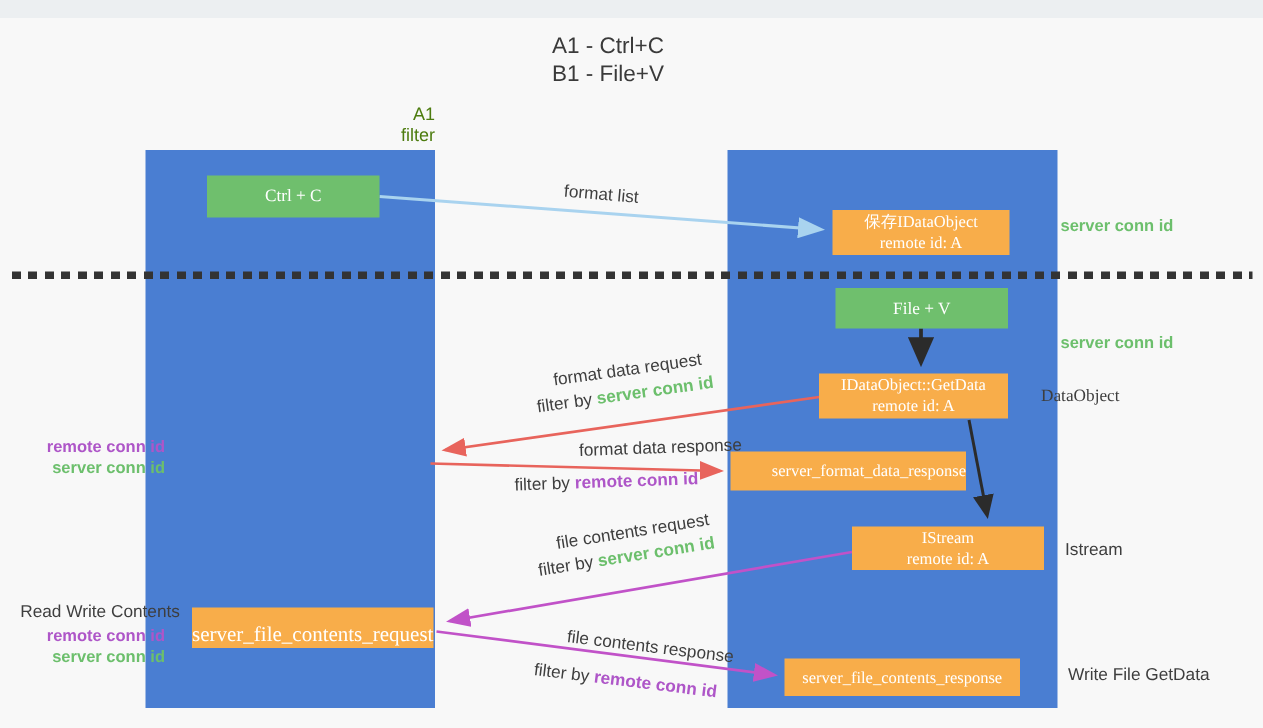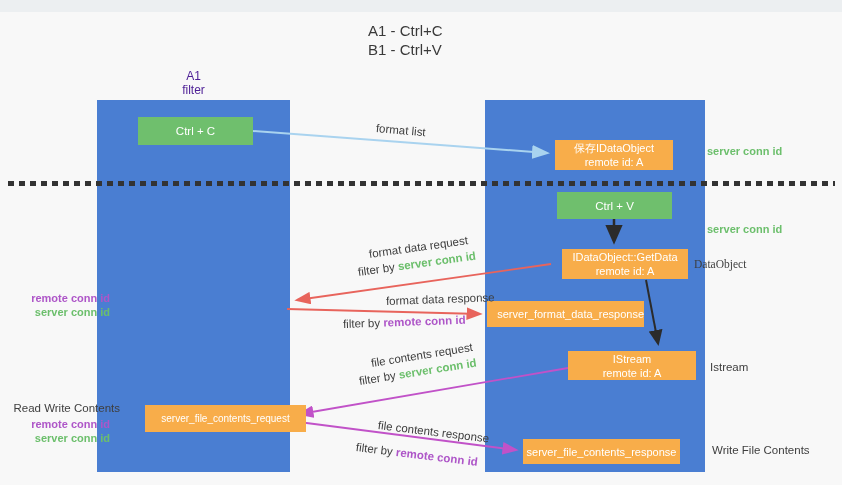--- a/index.html
+++ b/index.html
@@ -54,7 +54,7 @@
 
   <div class="abs title">
     <div>A1 - Ctrl+C</div>
-    <div>B1 - Ctrl+V</div>
+    <div>B1 - File+V</div>
   </div>
 
   <div class="abs col-header" style="left:97px; top:57px; width:193px;">

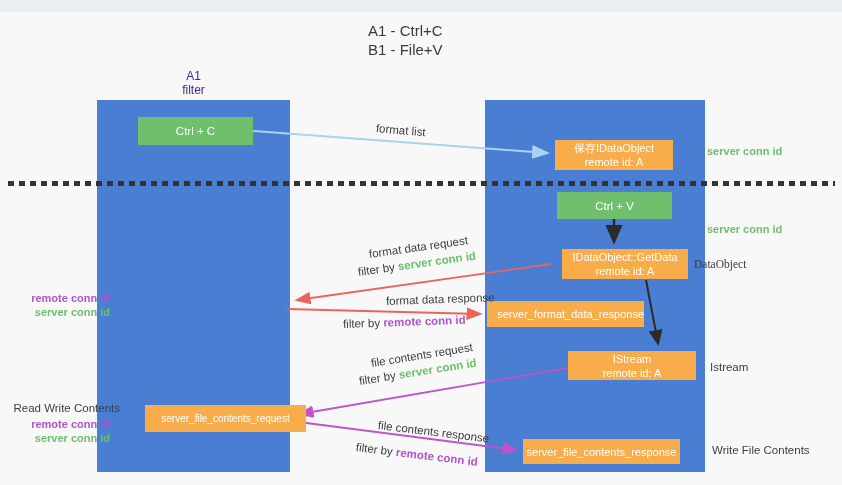--- a/index.html
+++ b/index.html
@@ -19,7 +19,7 @@
     font-size: 15px; line-height: 19px; color: #3a3a3a;
   }
   .col-header {
-    text-align: center; font-size: 12px; line-height: 14px; color: #4c1d95;
+    text-align: right; font-size: 12px; line-height: 14px; color: #4d7c0f;
   }
   .lifeline {
     background: #4a7ed2;

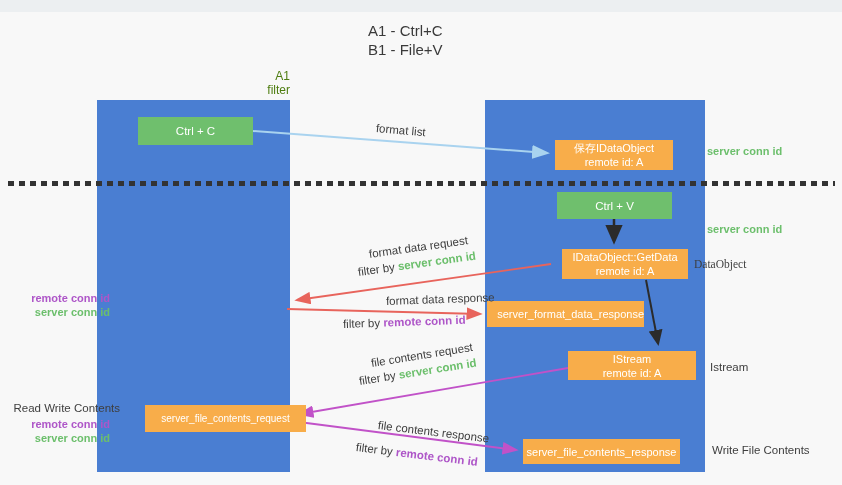--- a/index.html
+++ b/index.html
@@ -25,7 +25,7 @@
     background: #4a7ed2;
   }
   .node {
-    color: #fff; text-align: center; font-size: 11.5px;
+    color: #fff; text-align: center; font-size: 11.5px; font-family: Liberation Serif, serif;
   }
   .node.green { background: #6fbf6d; }
   .node.orange { background: #f8ad4a; }

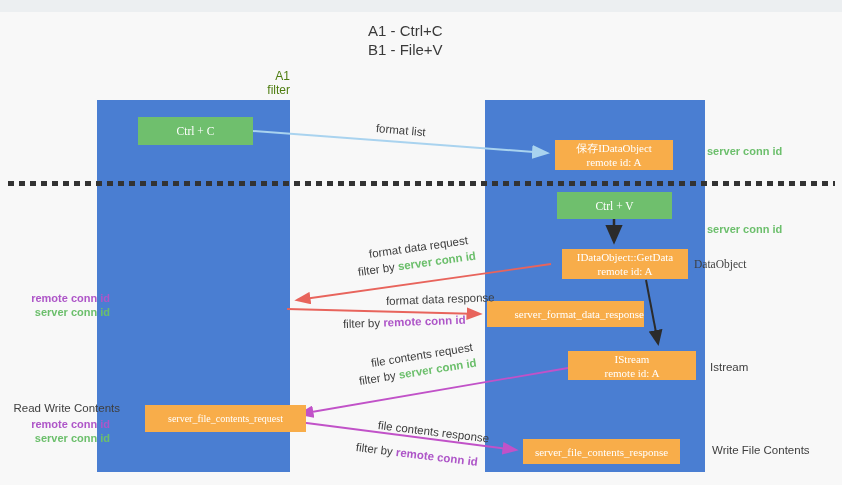--- a/index.html
+++ b/index.html
@@ -103,7 +103,7 @@
     <div>remote id: A</div>
   </div>
   <div class="abs node green single" style="left:557px; top:180px; width:115px; height:27px;">
-    <span>Ctrl + V</span>
+    <span>File + V</span>
   </div>
   <div class="abs node orange double" style="left:562px; top:237px; width:126px; height:30px;">
     <div>IDataObject::GetData</div>

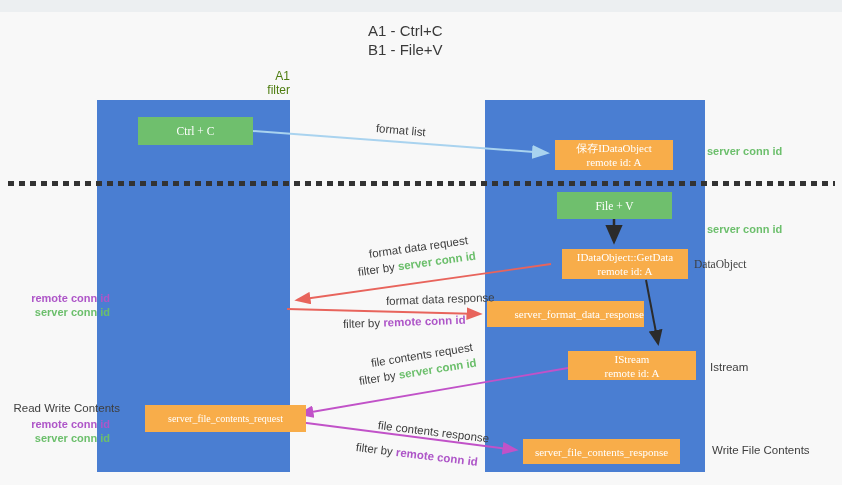--- a/index.html
+++ b/index.html
@@ -105,7 +105,7 @@
   <div class="abs node green single" style="left:557px; top:180px; width:115px; height:27px;">
     <span>File + V</span>
   </div>
-  <div class="abs node orange double" style="left:562px; top:237px; width:126px; height:30px;">
+  <div class="abs node orange double" style="left:546px; top:237px; width:126px; height:30px;">
     <div>IDataObject::GetData</div>
     <div>remote id: A</div>
   </div>

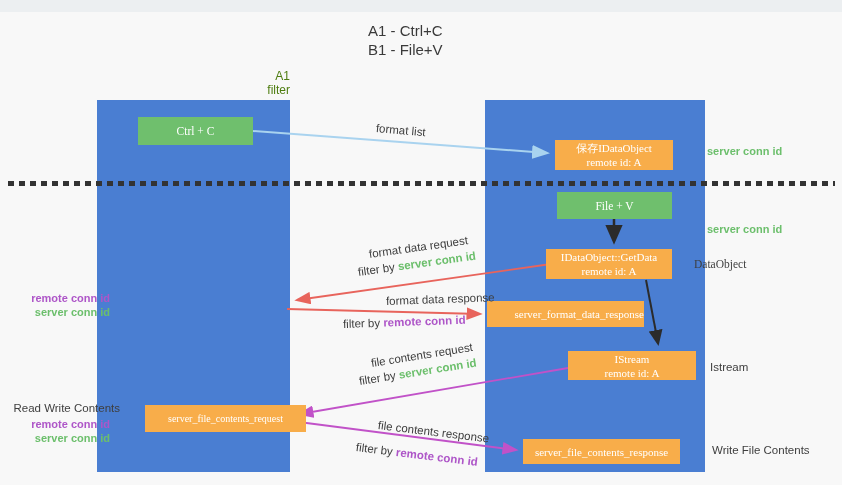--- a/index.html
+++ b/index.html
@@ -94,7 +94,7 @@
   <div class="abs node green single" style="left:138px; top:105px; width:115px; height:28px;">
     <span>Ctrl + C</span>
   </div>
-  <div class="abs node orange single" style="left:145px; top:393px; width:161px; height:27px; font-size:10px;">
+  <div class="abs node orange single" style="left:128px; top:393px; width:161px; height:27px; font-size:14px;align-items:flex-end;">
     <span>server_file_contents_request</span>
   </div>
 

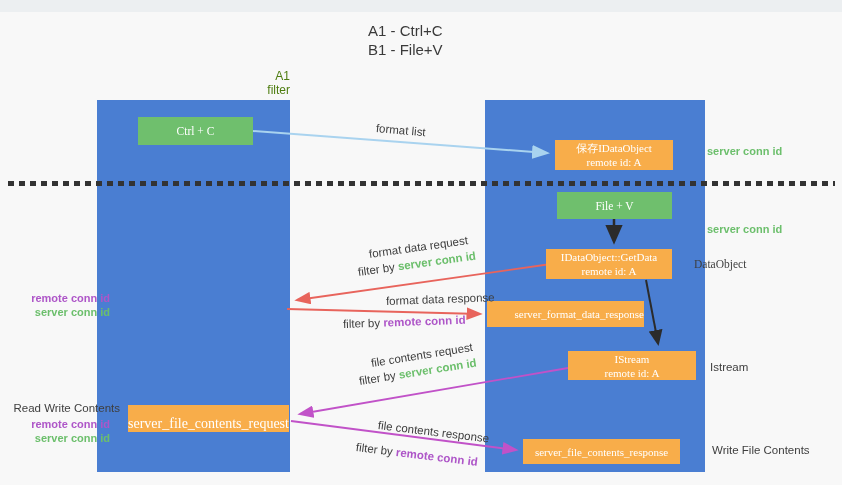--- a/index.html
+++ b/index.html
@@ -146,7 +146,7 @@
   <div class="abs conn-green" style="left:707px; top:211px;">server conn id</div>
   <div class="abs side-label" style="left:694px; top:246px;font-family:Liberation Serif, serif;">DataObject</div>
   <div class="abs side-label" style="left:710px; top:349px;">Istream</div>
-  <div class="abs side-label" style="left:712px; top:432px;">Write File Contents</div>
+  <div class="abs side-label" style="left:712px; top:432px;">Write File GetData</div>
 
   <div class="abs left-stack" style="left:10px; top:279px; width:100px;">
     <div class="conn-purple">remote conn id</div>

